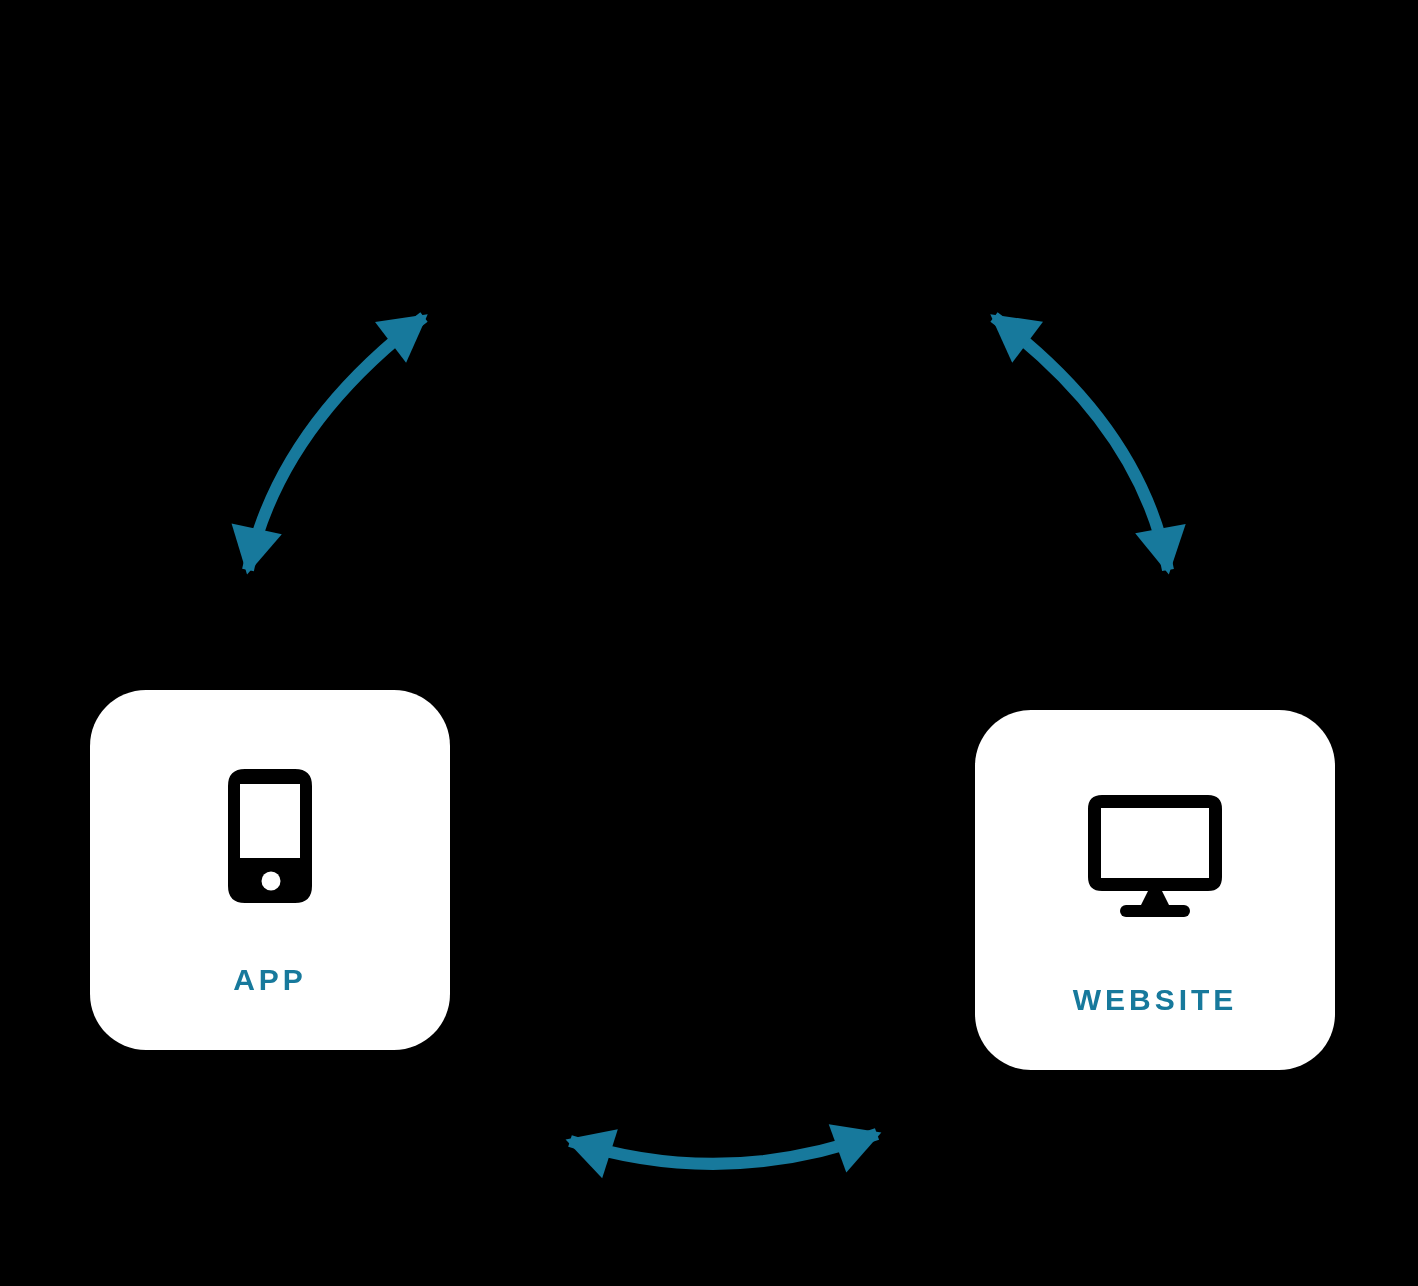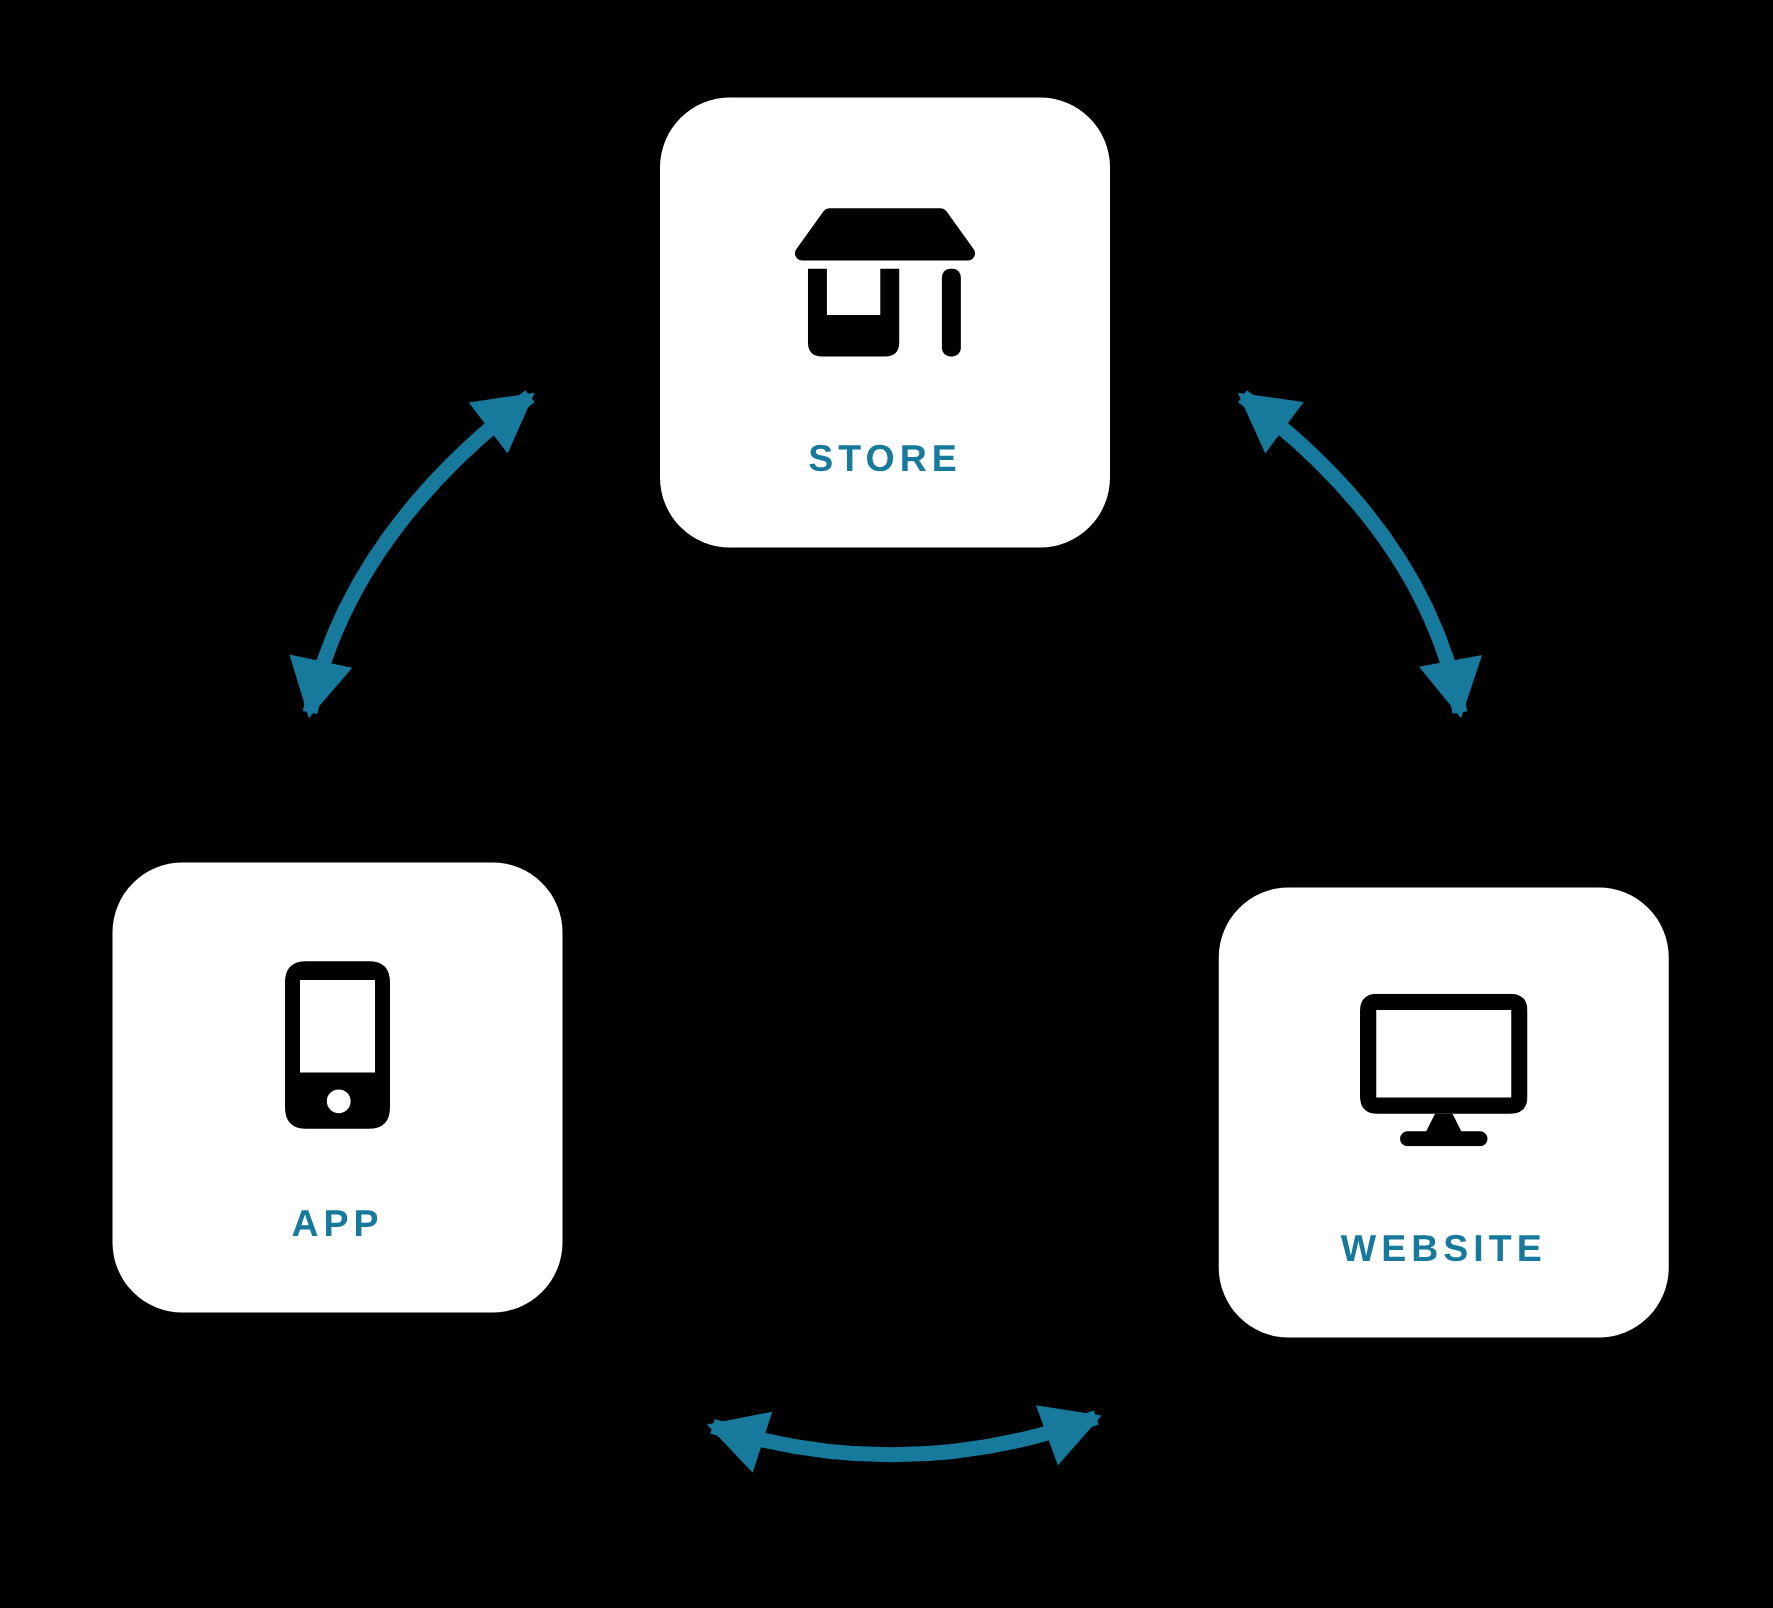--- a/index.html
+++ b/index.html
@@ -78,20 +78,6 @@
     <path class="shaft" d="M 570 1141 Q 723 1190 877 1134" marker-start="url(#ah)" marker-end="url(#ah)"></path>
   </svg>
 
-  <div class="card card-store">
-    <div class="icon-wrap">
-      <svg width="152" height="128" viewBox="0 0 160 135" fill="currentColor">
-
-        <path d="M33,12 L127,12 L150,44 L10,44 Z" stroke="currentColor" stroke-width="12" stroke-linejoin="round"></path>
-
-        <path d="M15,57 L15,119 Q15,131 27,131 L80,131 Q92,131 92,119 L92,57
-                 L76,57 L76,96 L31,96 L31,57 Z"></path>
-
-        <rect x="128" y="57" width="16" height="74" rx="7"></rect>
-      </svg>
-    </div>
-    <div class="node-label">STORE</div>
-  </div>
 
   <div class="card card-app">
     <div class="icon-wrap">

